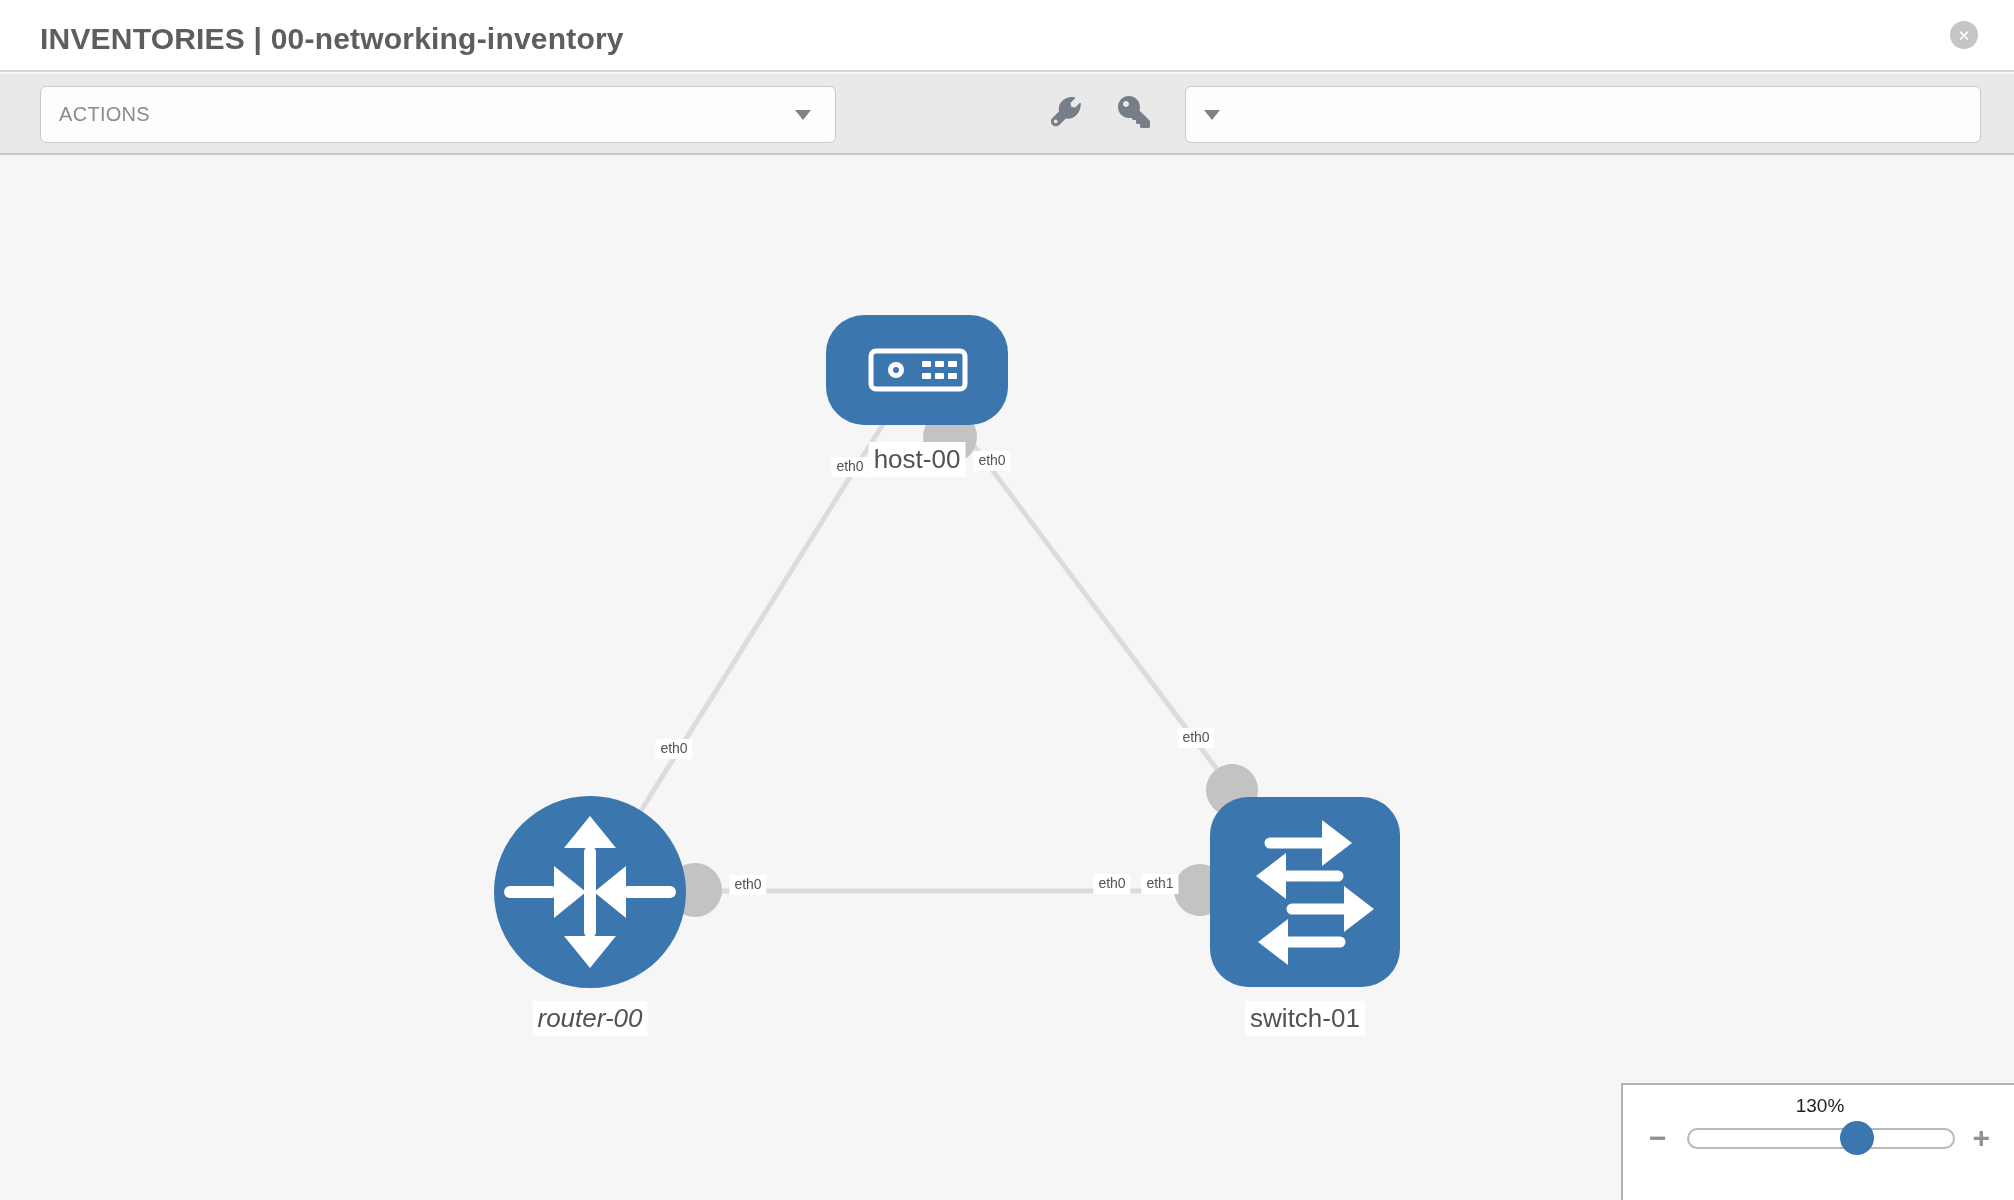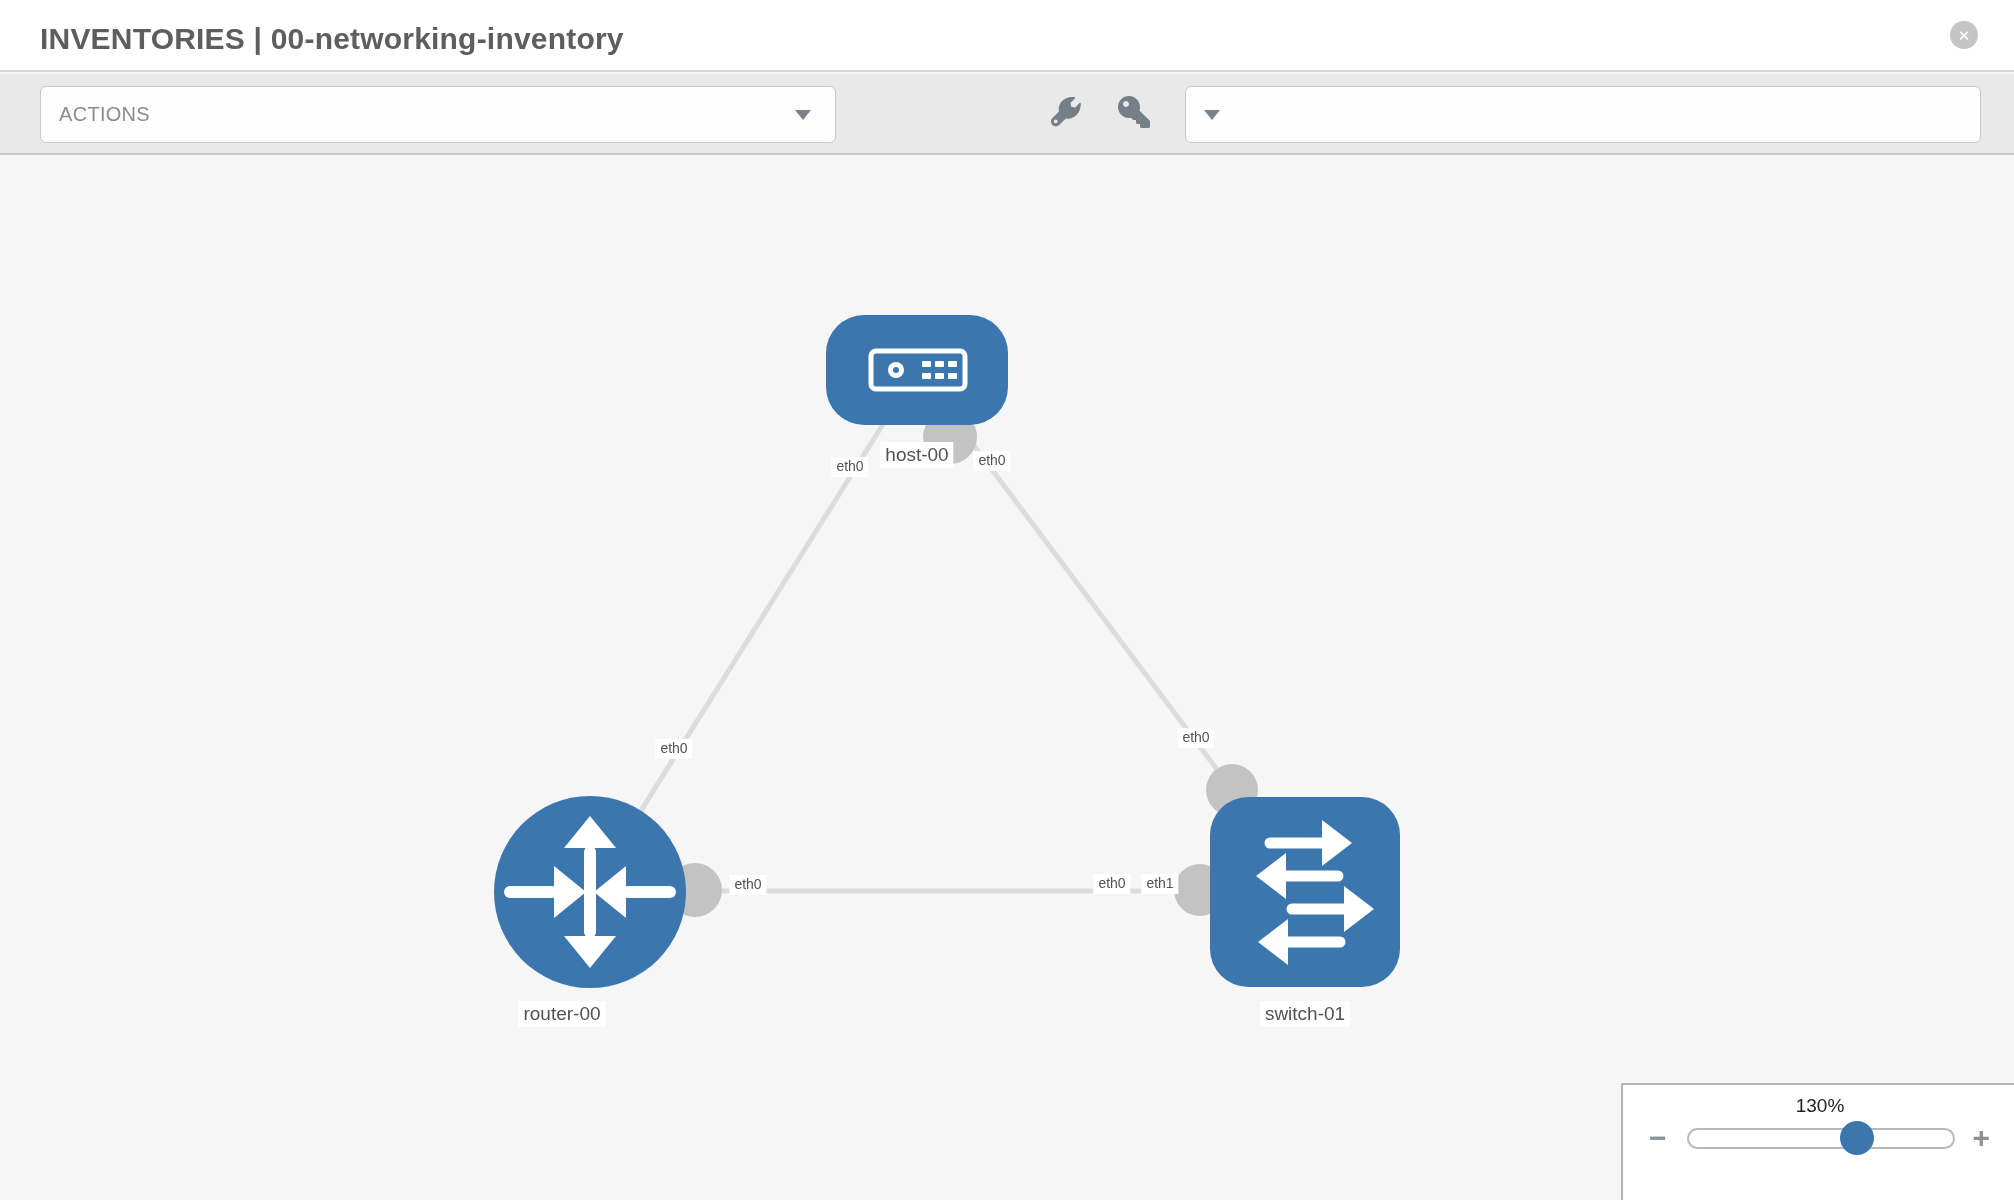--- a/index.html
+++ b/index.html
@@ -41,7 +41,7 @@
   
   .nlabel { position:absolute; transform:translateX(-50%); background:#ffffff;
     color:#525252; white-space:nowrap; padding:1px 5px; line-height:1.25; }
-  .name-label { font-size:19px; }
+  .name-label { font-size:26px; }
   .iface-label { font-size:14px; }
 
   

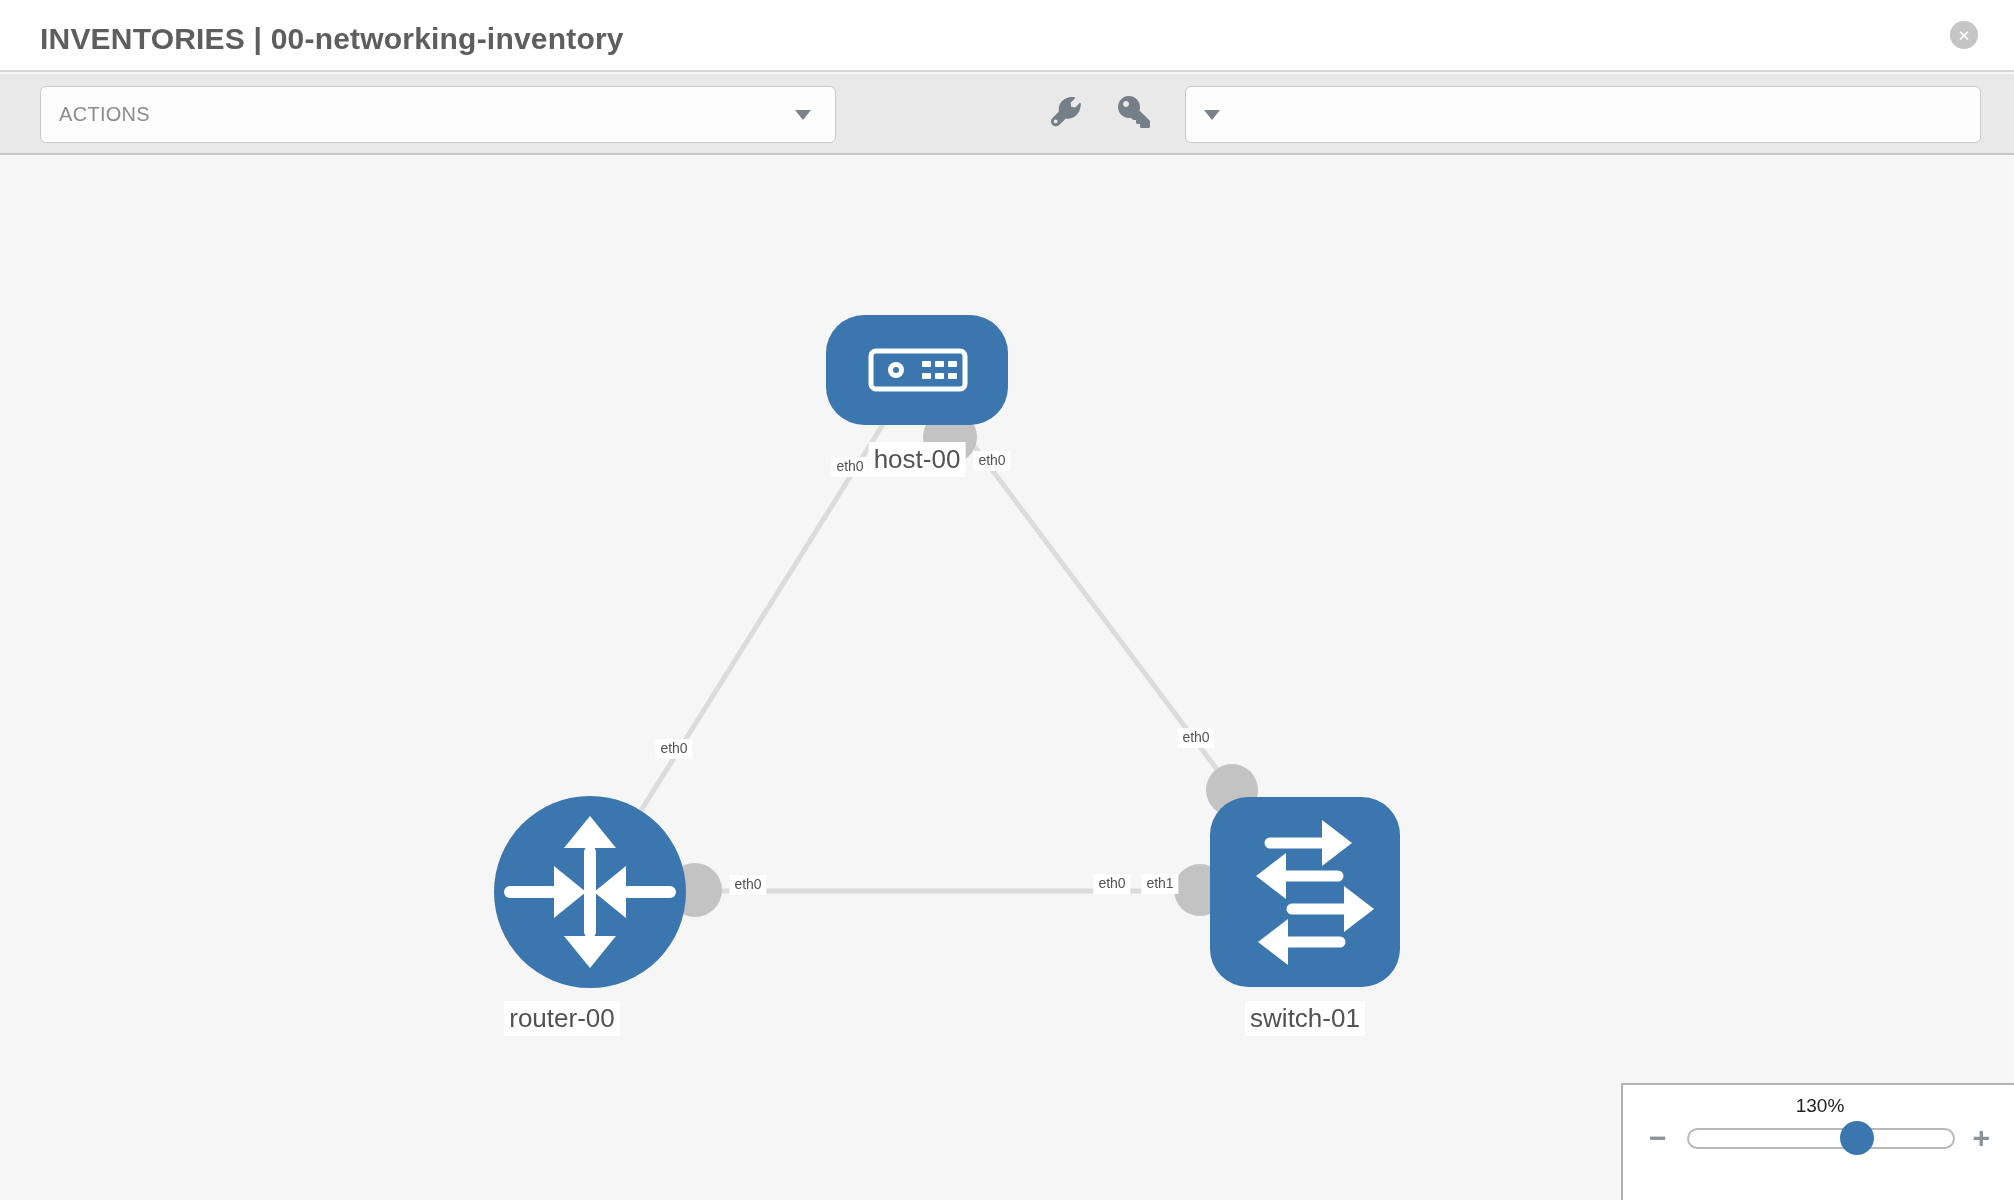--- a/index.html
+++ b/index.html
@@ -155,7 +155,7 @@
   </svg>
 
   <div class="nlabel name-label" style="left:917px; top:287px;">host-00</div>
-  <div class="nlabel name-label" style="left:562px; top:846px;">router-00</div>
+  <div class="nlabel name-label" style="left:590px; top:846px;font-style:italic;">router-00</div>
   <div class="nlabel name-label" style="left:1305px; top:846px;">switch-01</div>
 
   <div class="nlabel iface-label" style="left:850px; top:302px;">eth0</div>

